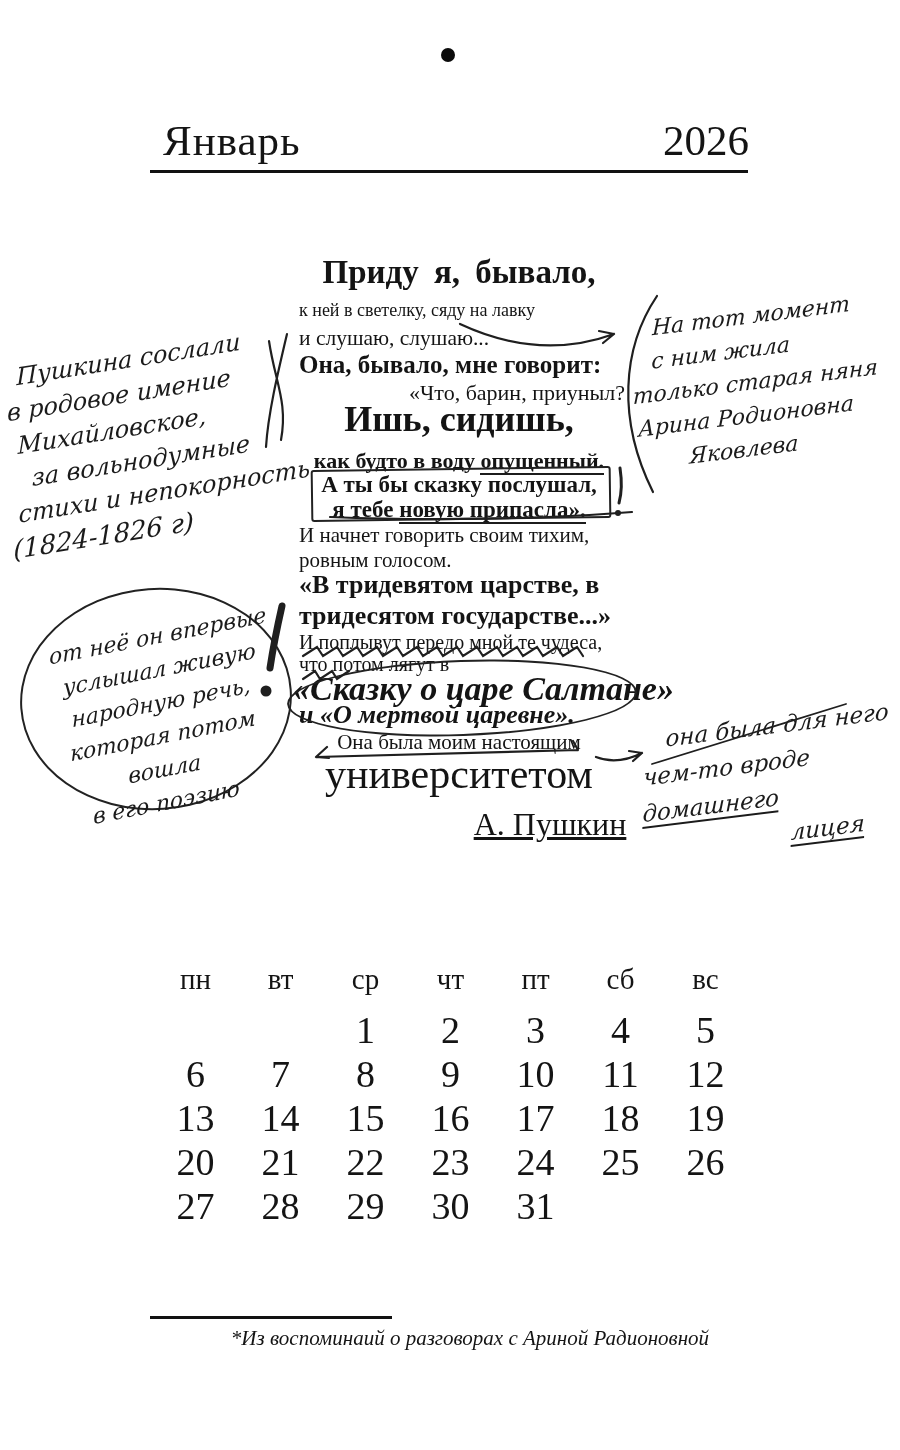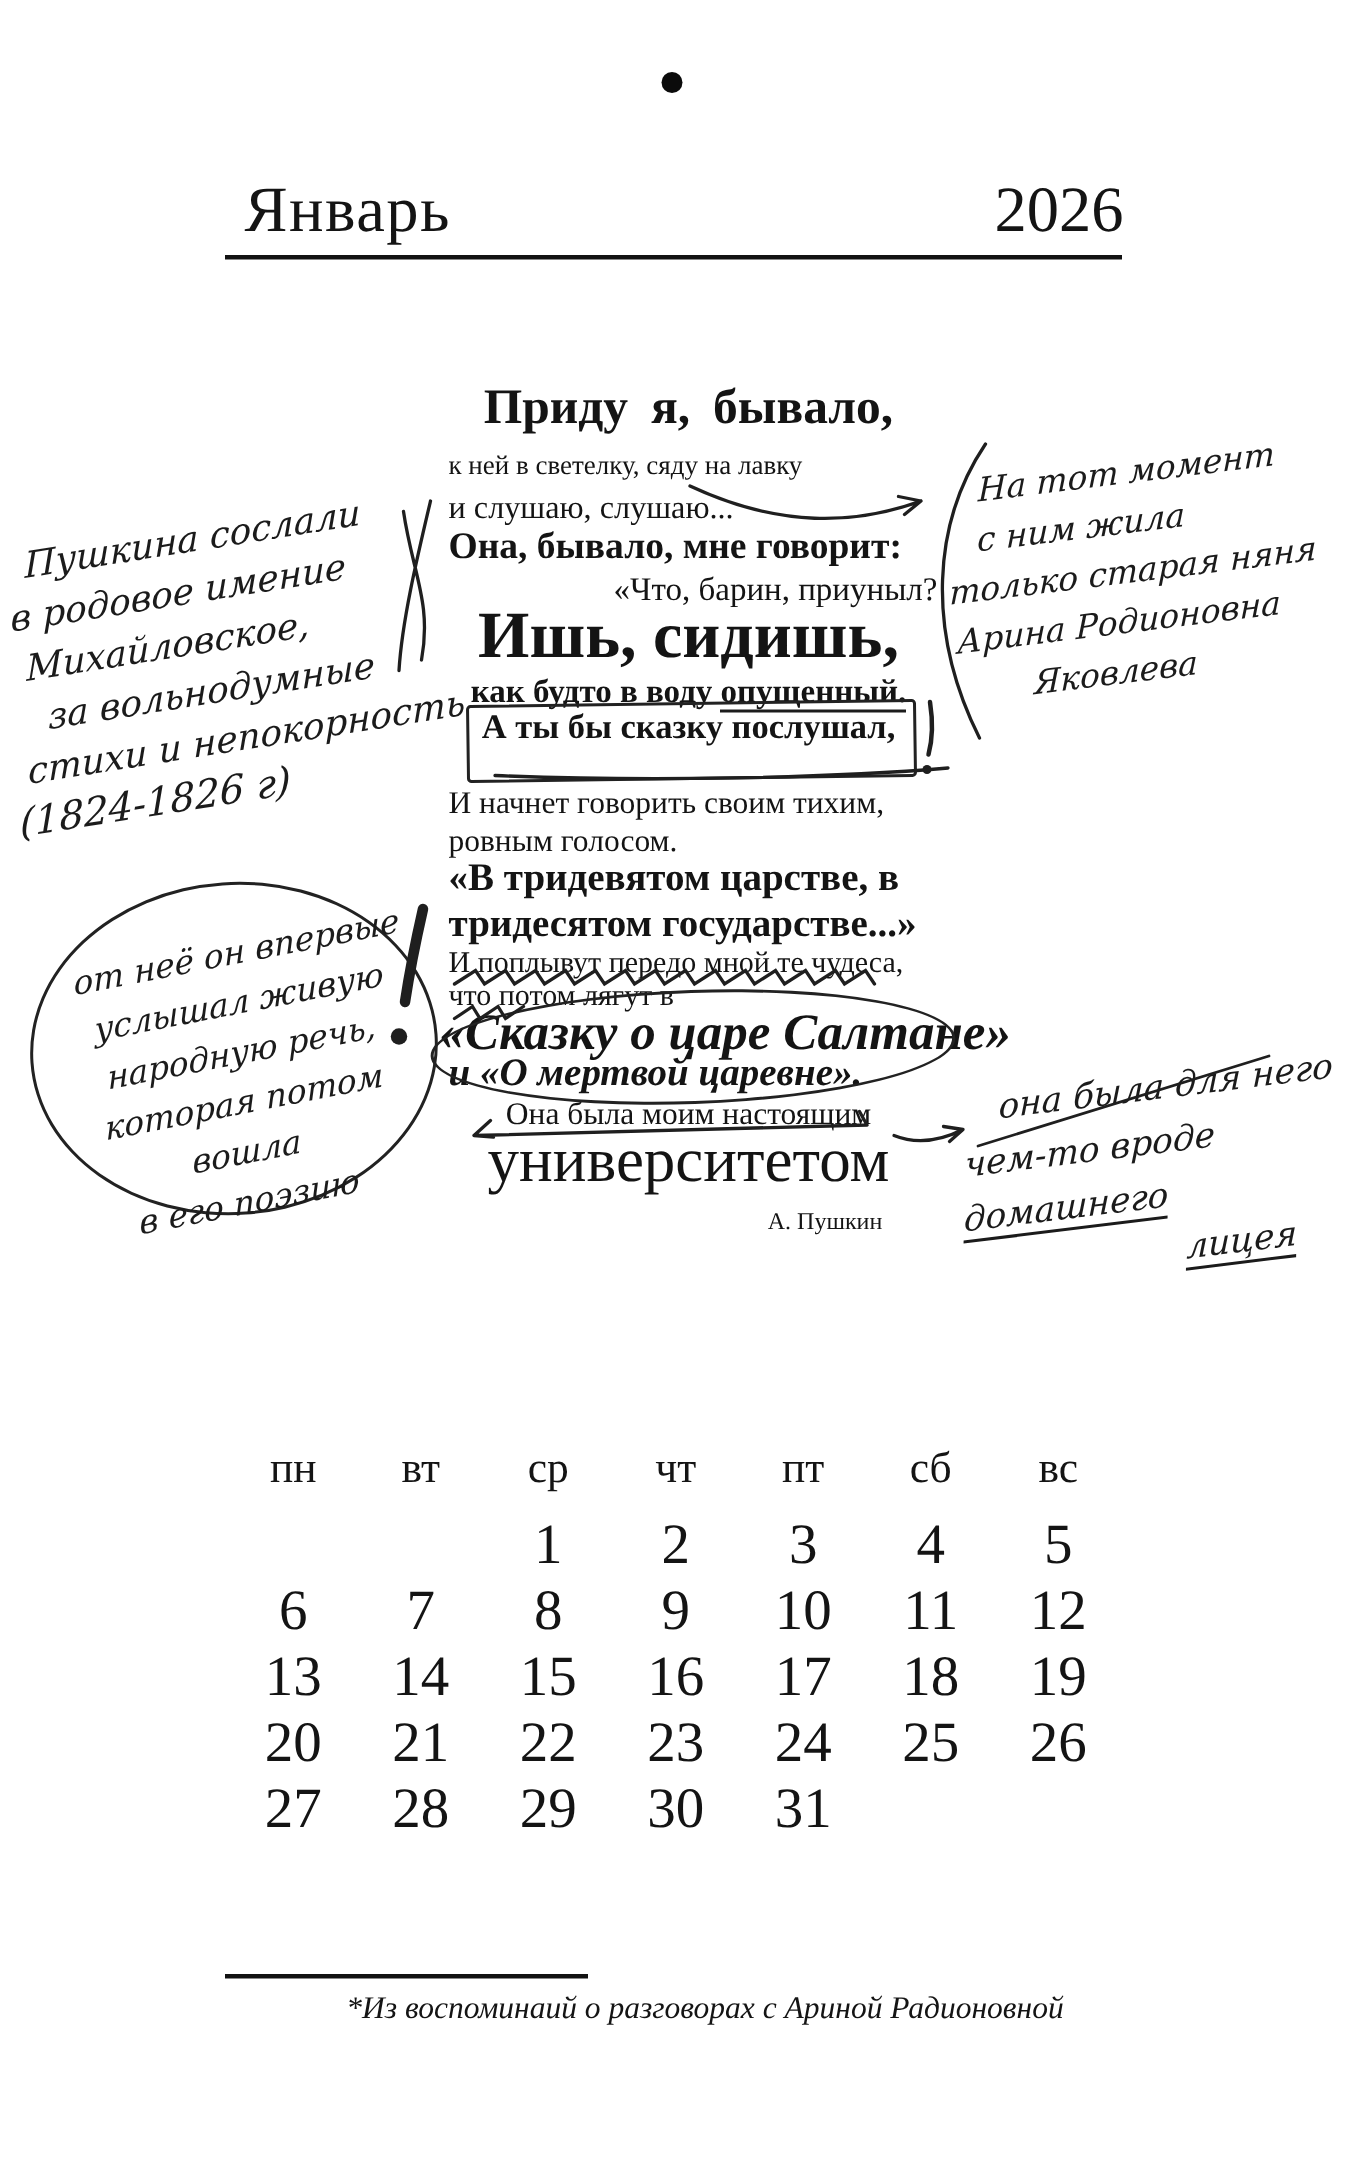--- a/index.html
+++ b/index.html
@@ -23,7 +23,7 @@
   .ql3 {top:72px; left:6px;font-size:21.5px;}
   .ql4 {top:97px; left:6px;font-size:25px;font-weight:bold;}
   .ql5 {top:126px;text-align:right;padding-right:4px;font-size:22px;}
-  .ql6 {top:144px;text-align:center;font-size:44px;font-weight:bold;}
+  .ql6 {top:144px;text-align:center;font-size:36px;font-weight:bold;}
   .ql7 {top:194px;text-align:center;font-size:22px;font-weight:bold;}
   .ql8 {top:218px;text-align:center;font-size:23px;font-weight:bold;}
   .ql9 {top:243px;text-align:center;font-size:23px;font-weight:bold;}

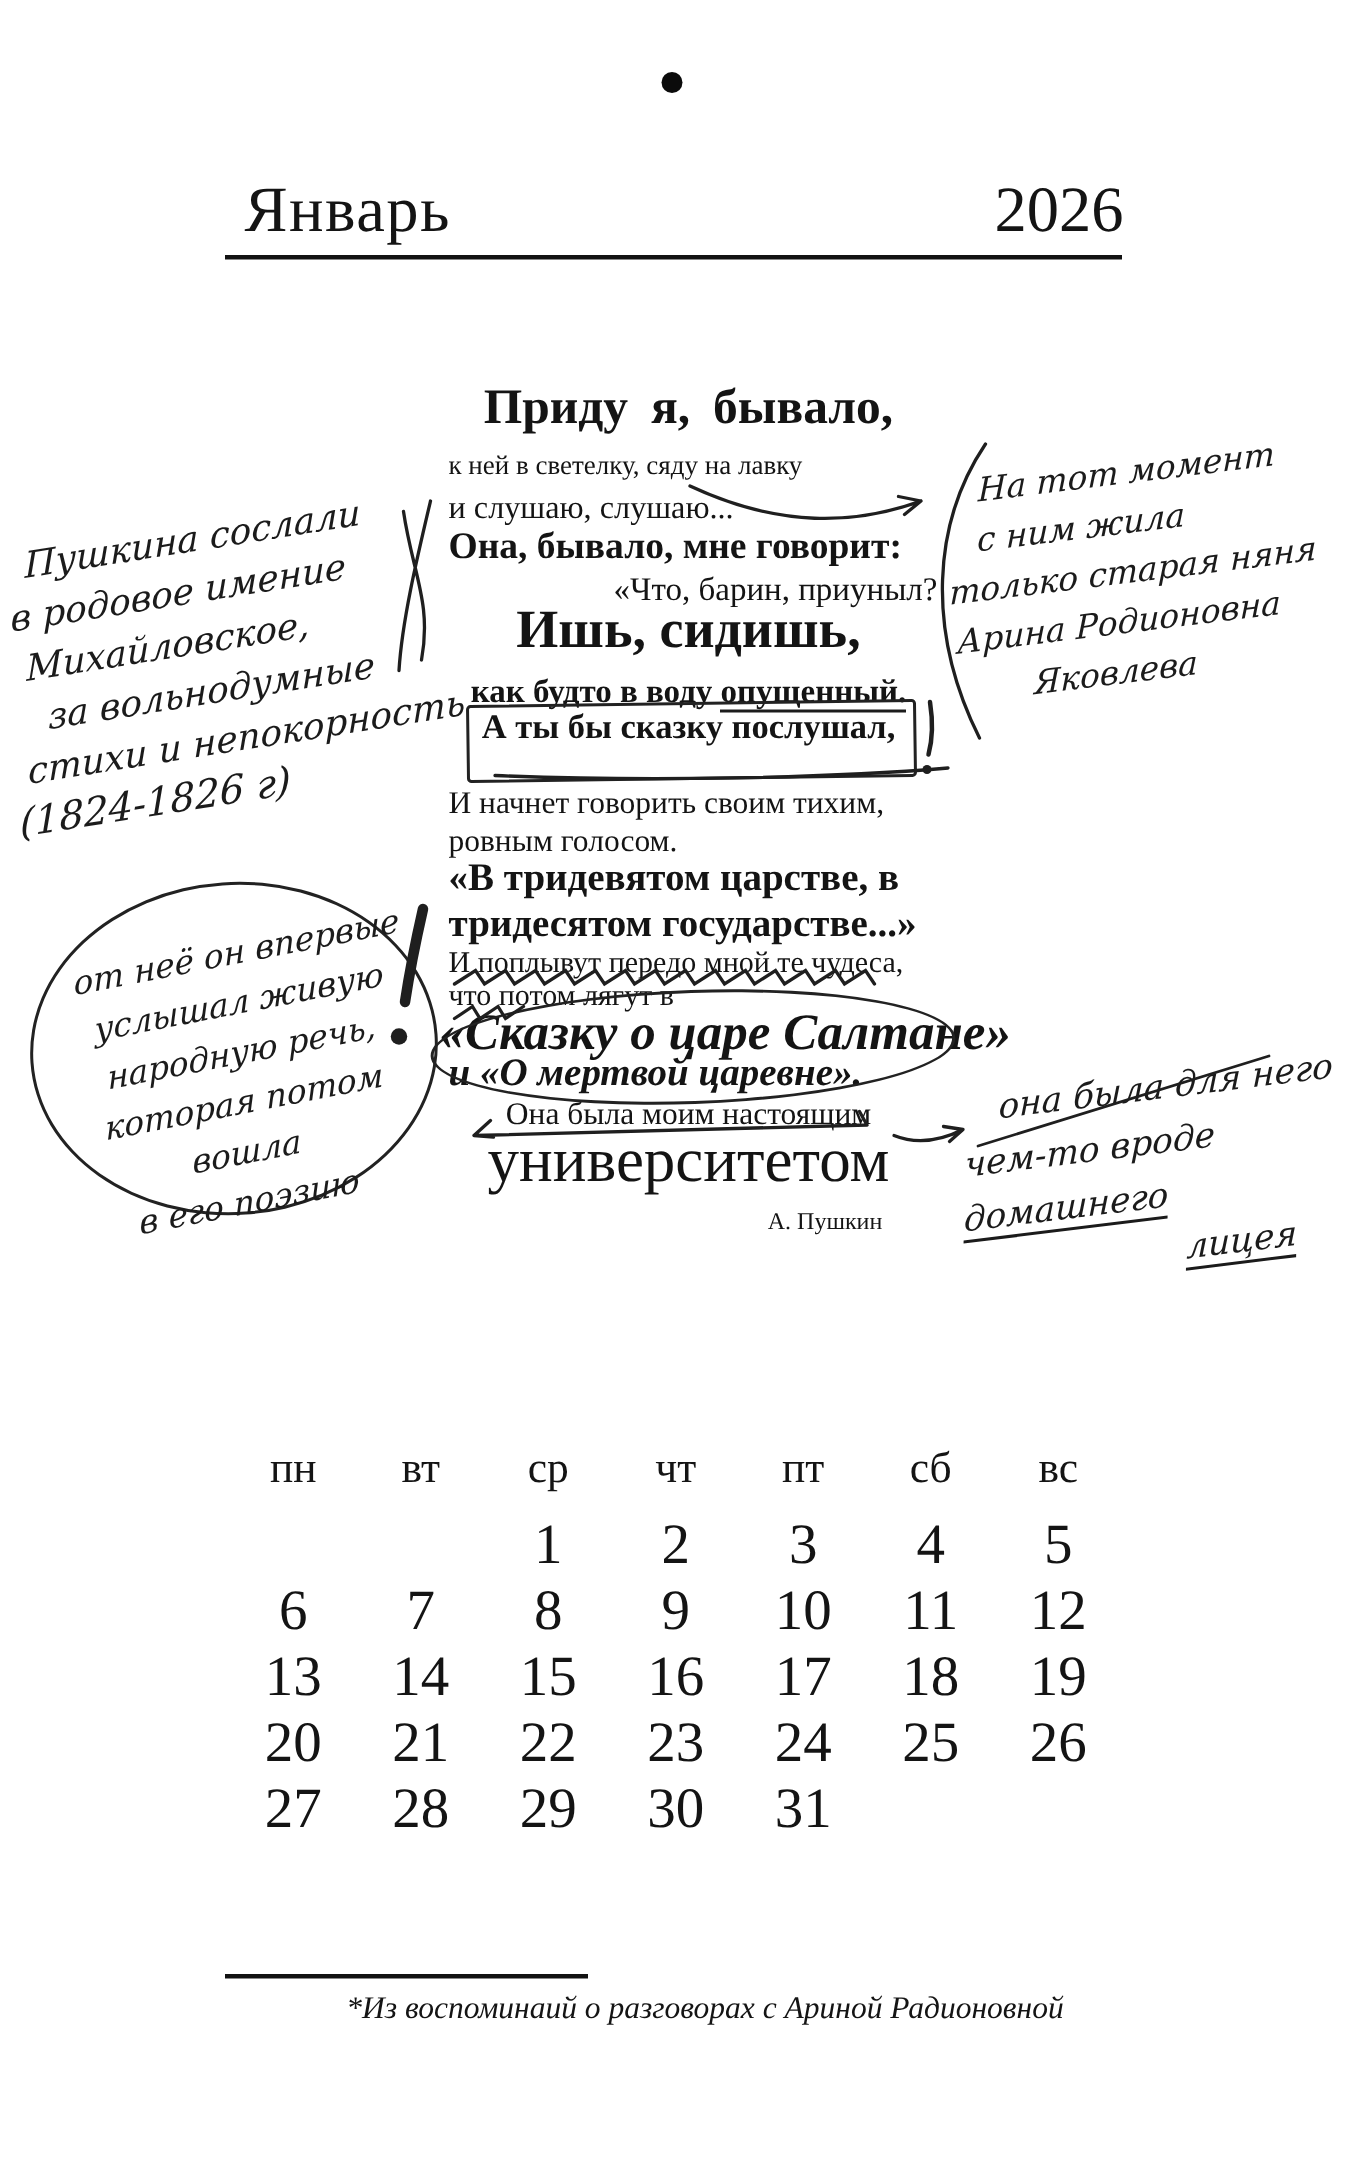--- a/index.html
+++ b/index.html
@@ -98,6 +98,7 @@
   <div class="ln ql6">Ишь, сидишь,</div>
   <div class="ln ql7"><span>как будто в воду </span><span class="u">опущенный.</span></div>
   <div class="ln ql8">А ты бы сказку послушал,</div>
+  <div class="ln ql9"><span>я тебе </span><span class="u">новую припасла».</span></div>
   <div class="ln ql10">И начнет говорить своим тихим,</div>
   <div class="ln ql11">ровным голосом.</div>
   <div class="ln ql12">«В тридевятом царстве, в</div>

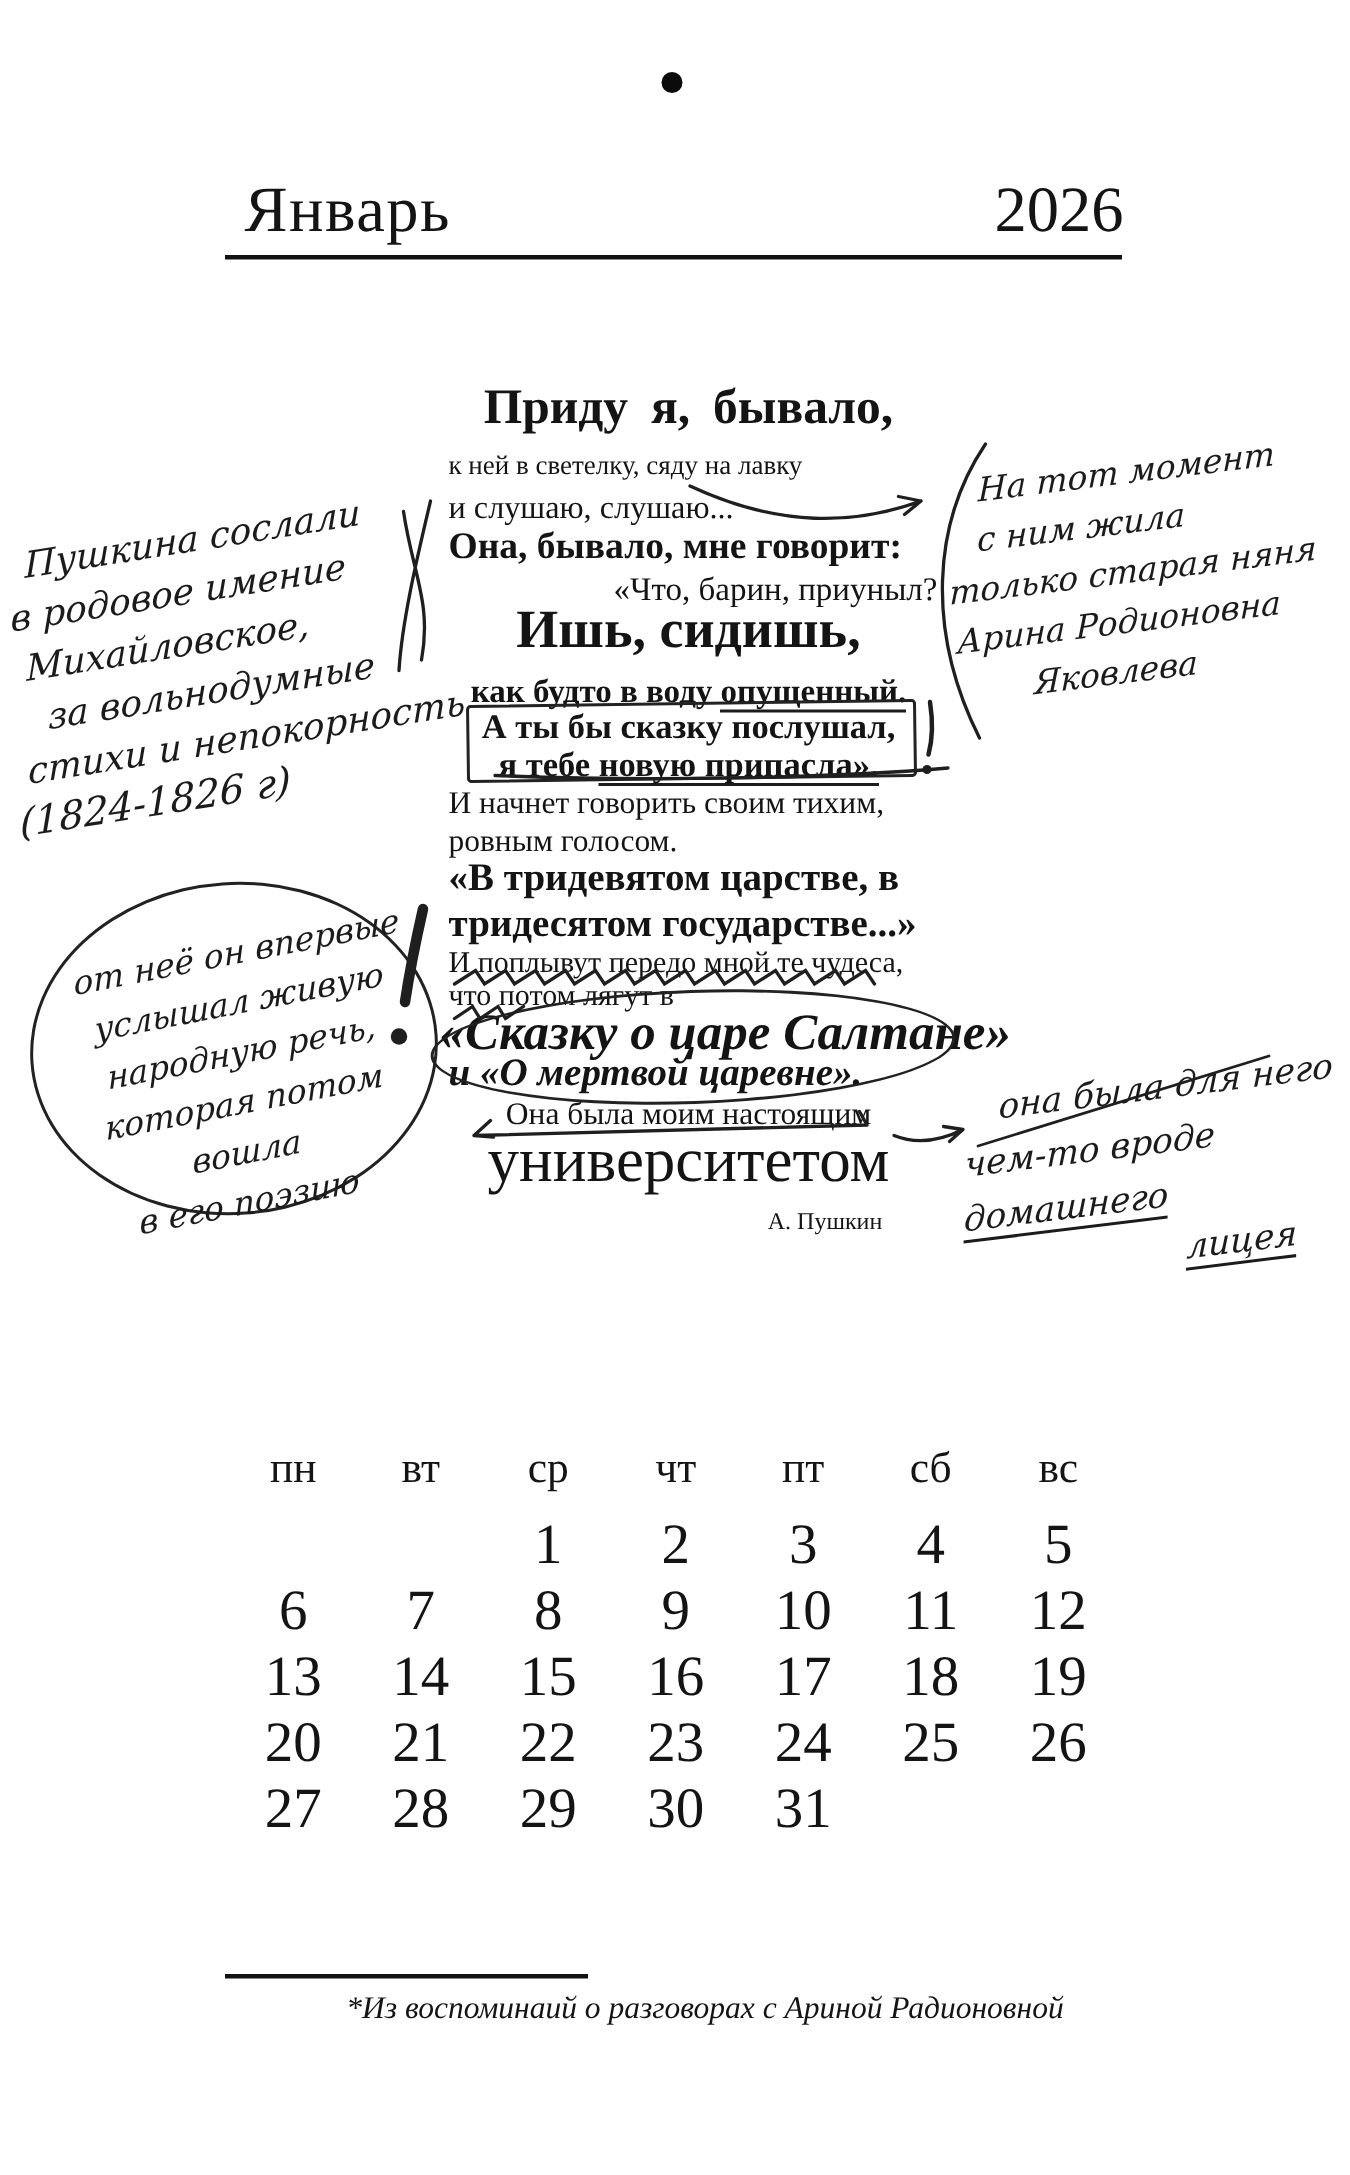--- a/index.html
+++ b/index.html
@@ -44,7 +44,7 @@
   .ellipse-quote{position:absolute;left:-6px;top:406px;width:346px;height:72px;
            border:2px solid #222;border-radius:50%;transform:rotate(-2deg);}
 
-  .attribution{position:absolute;left:440px;top:806px;width:220px;text-align:center;font-size:16px;}
+  .attribution{position:absolute;left:440px;top:806px;width:220px;text-align:center;font-size:32px;text-decoration:underline;}
 
   
   .hand{position:absolute;font-family:"DejaVu Serif", serif;font-style:italic;color:#1b1b1b;}

